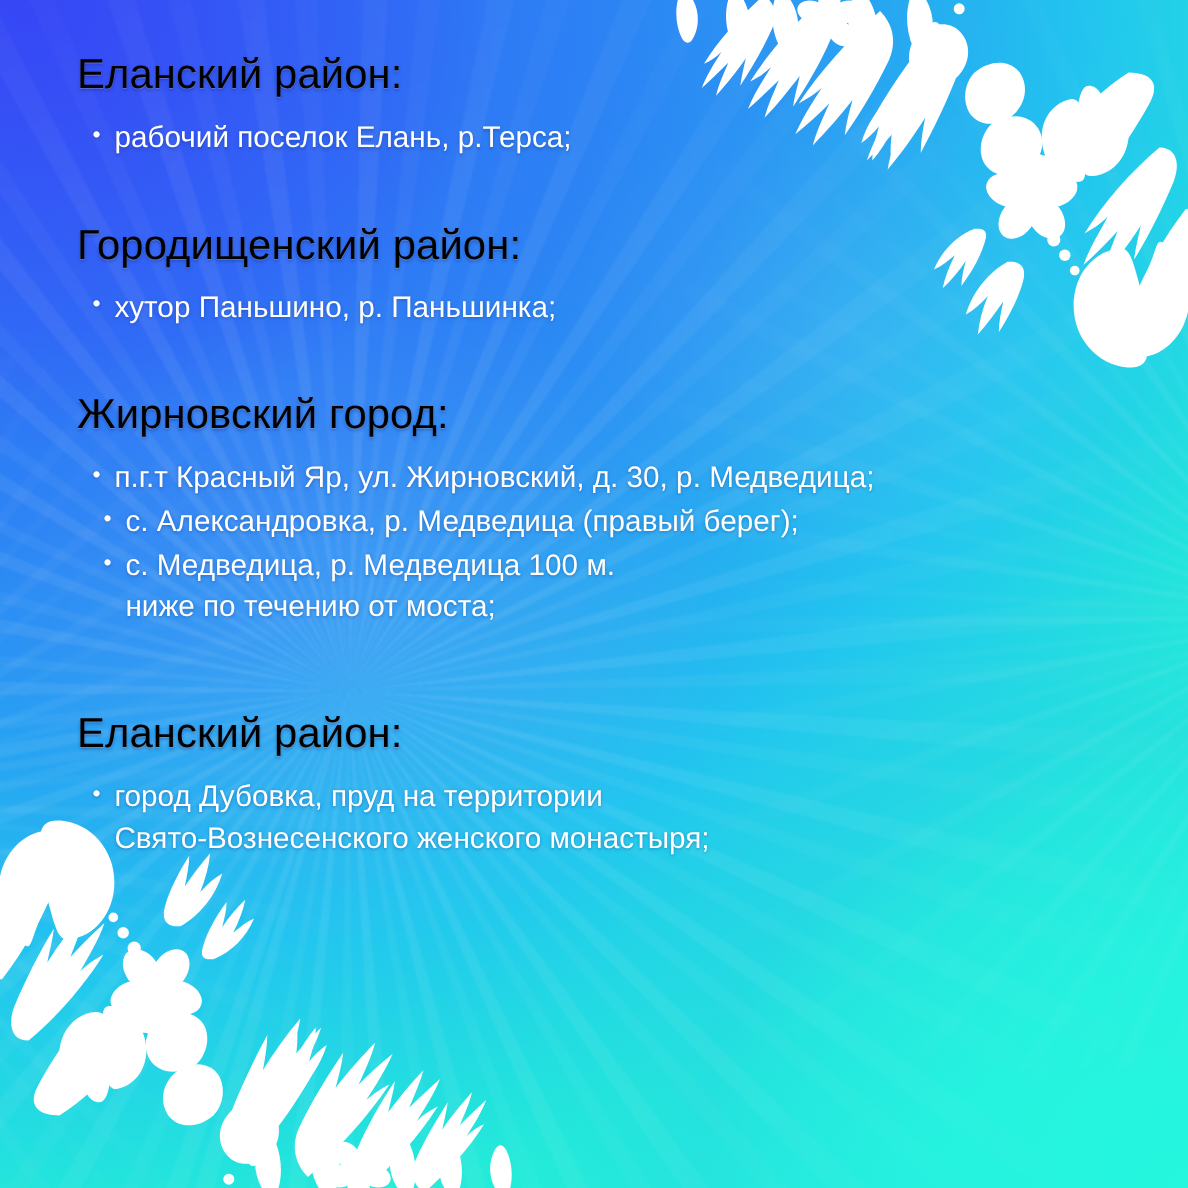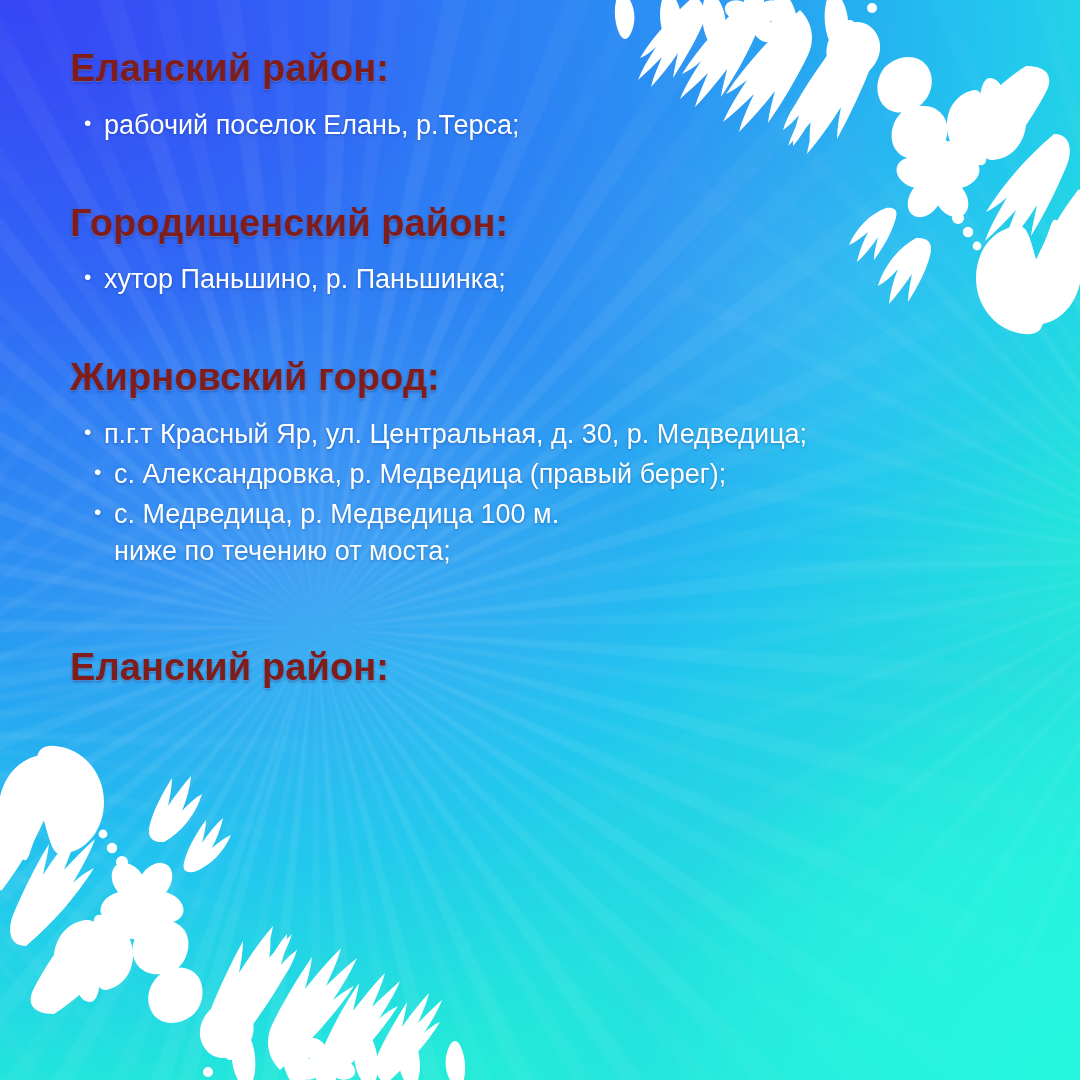--- a/index.html
+++ b/index.html
@@ -128,8 +128,8 @@
 
   .section-heading {
     font-size: 38px;
-    font-weight: bold;
-    color: #7f1d1d;
+    font-weight: normal;
+    color: #000000;
     letter-spacing: .1px;
     line-height: 1.18;
     margin: 0 0 14px 4px;

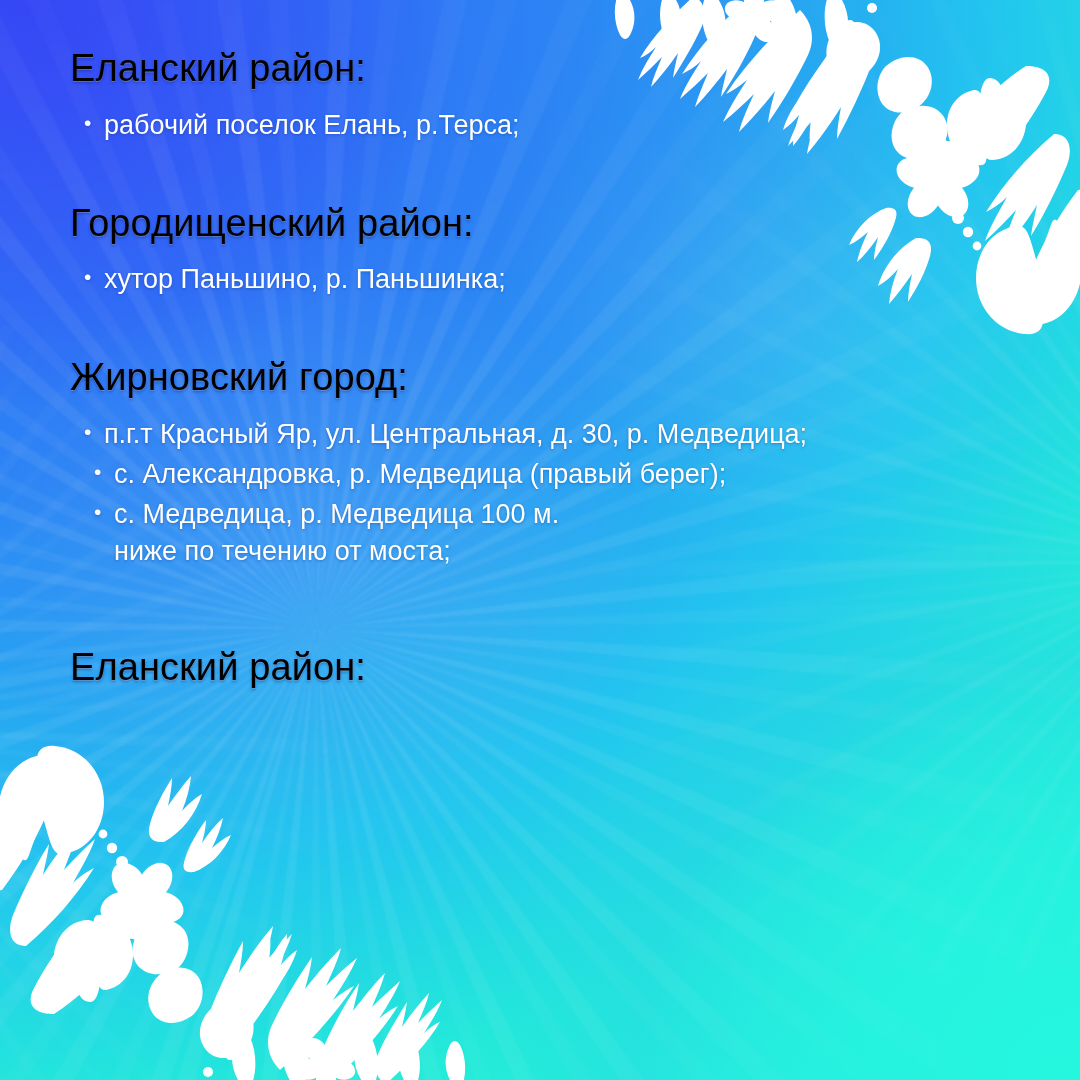--- a/index.html
+++ b/index.html
@@ -332,7 +332,7 @@
     <div class="section">
       <h2 class="section-heading">Жирновский город:</h2>
       <ul class="bullet-list">
-        <li class="bullet-item">п.г.т Красный Яр, ул. Центральная, д. 30, р. Медведица;</li>
+        <li class="bullet-item">п.г.т Красный Яр, ул. Жирновский, д. 30, р. Медведица;</li>
         <li class="bullet-item ind-1">с. Александровка, р. Медведица (правый берег);</li>
         <li class="bullet-item ind-1">с. Медведица, р. Медведица 100 м.
 ниже по течению от моста;</li>

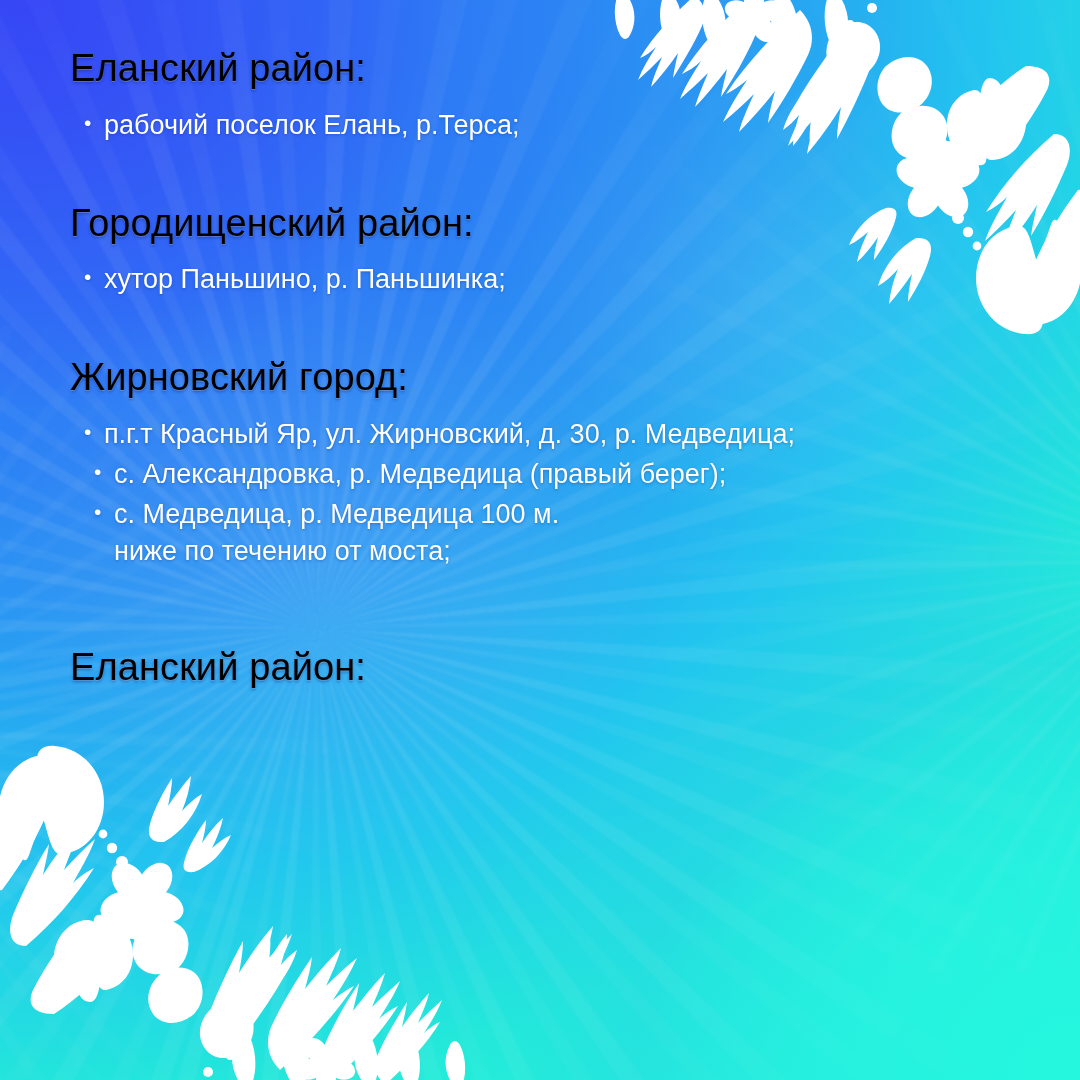--- a/index.html
+++ b/index.html
@@ -343,6 +343,10 @@
 
     <div class="section">
       <h2 class="section-heading">Еланский район:</h2>
+      <ul class="bullet-list">
+        <li class="bullet-item">город Дубовка, пруд на территории
+Свято-Вознесенского женского монастыря;</li>
+      </ul>
     </div>
 
   </div>

